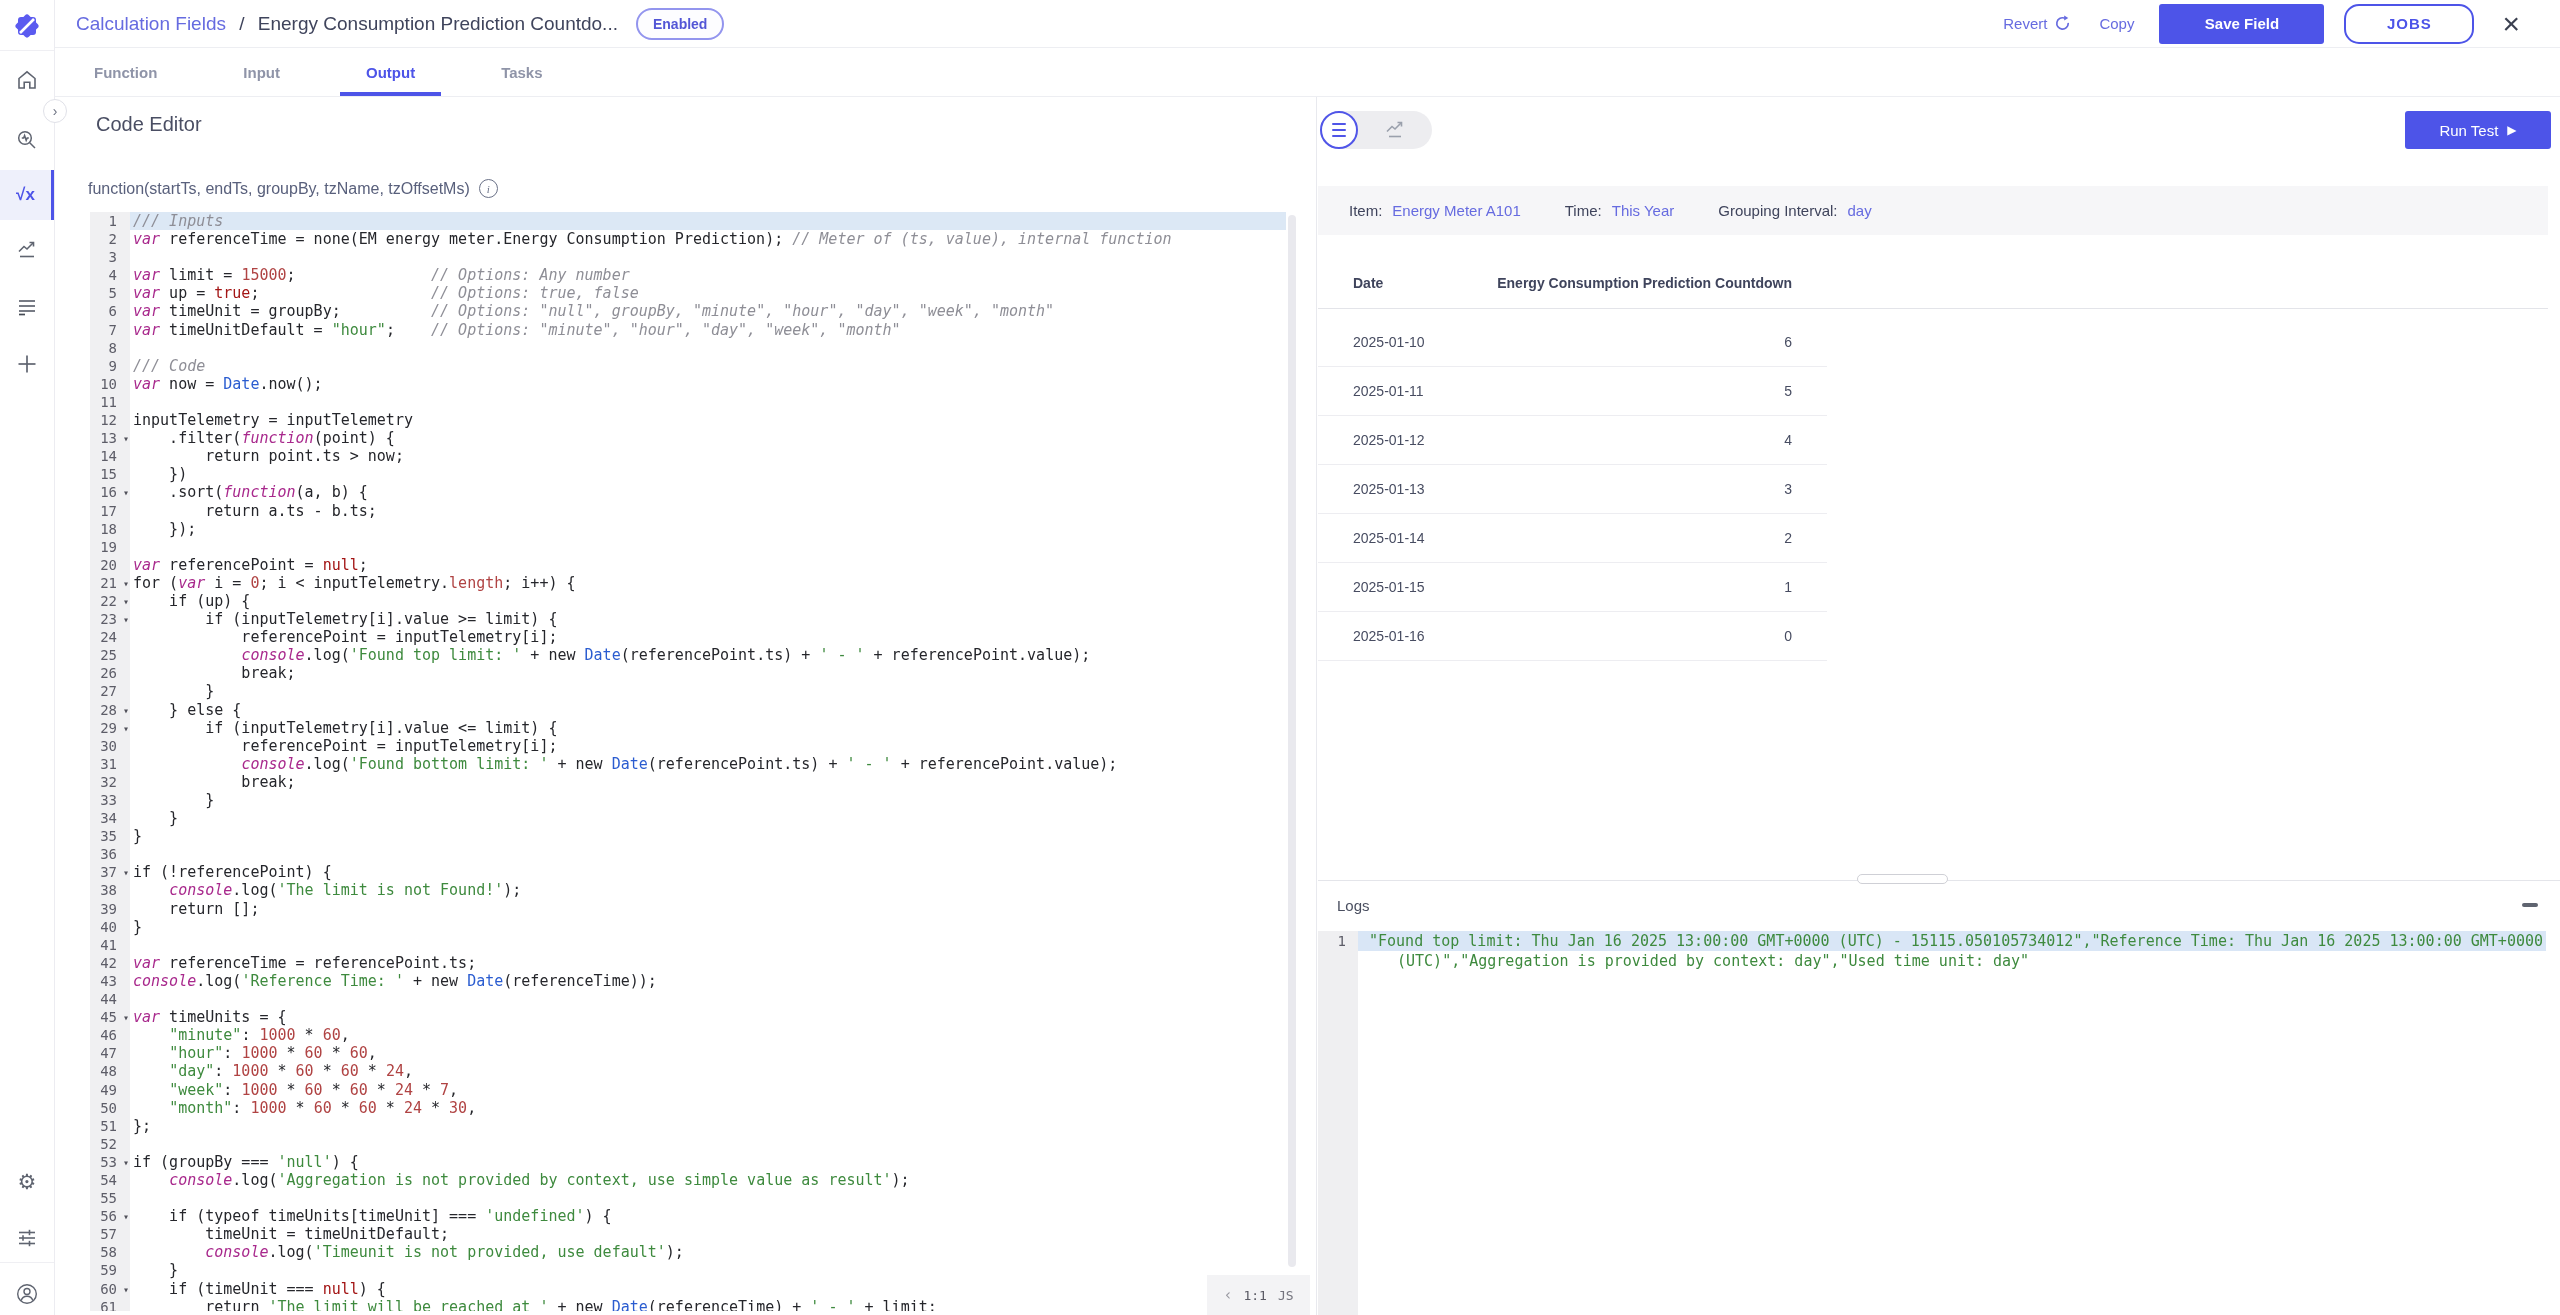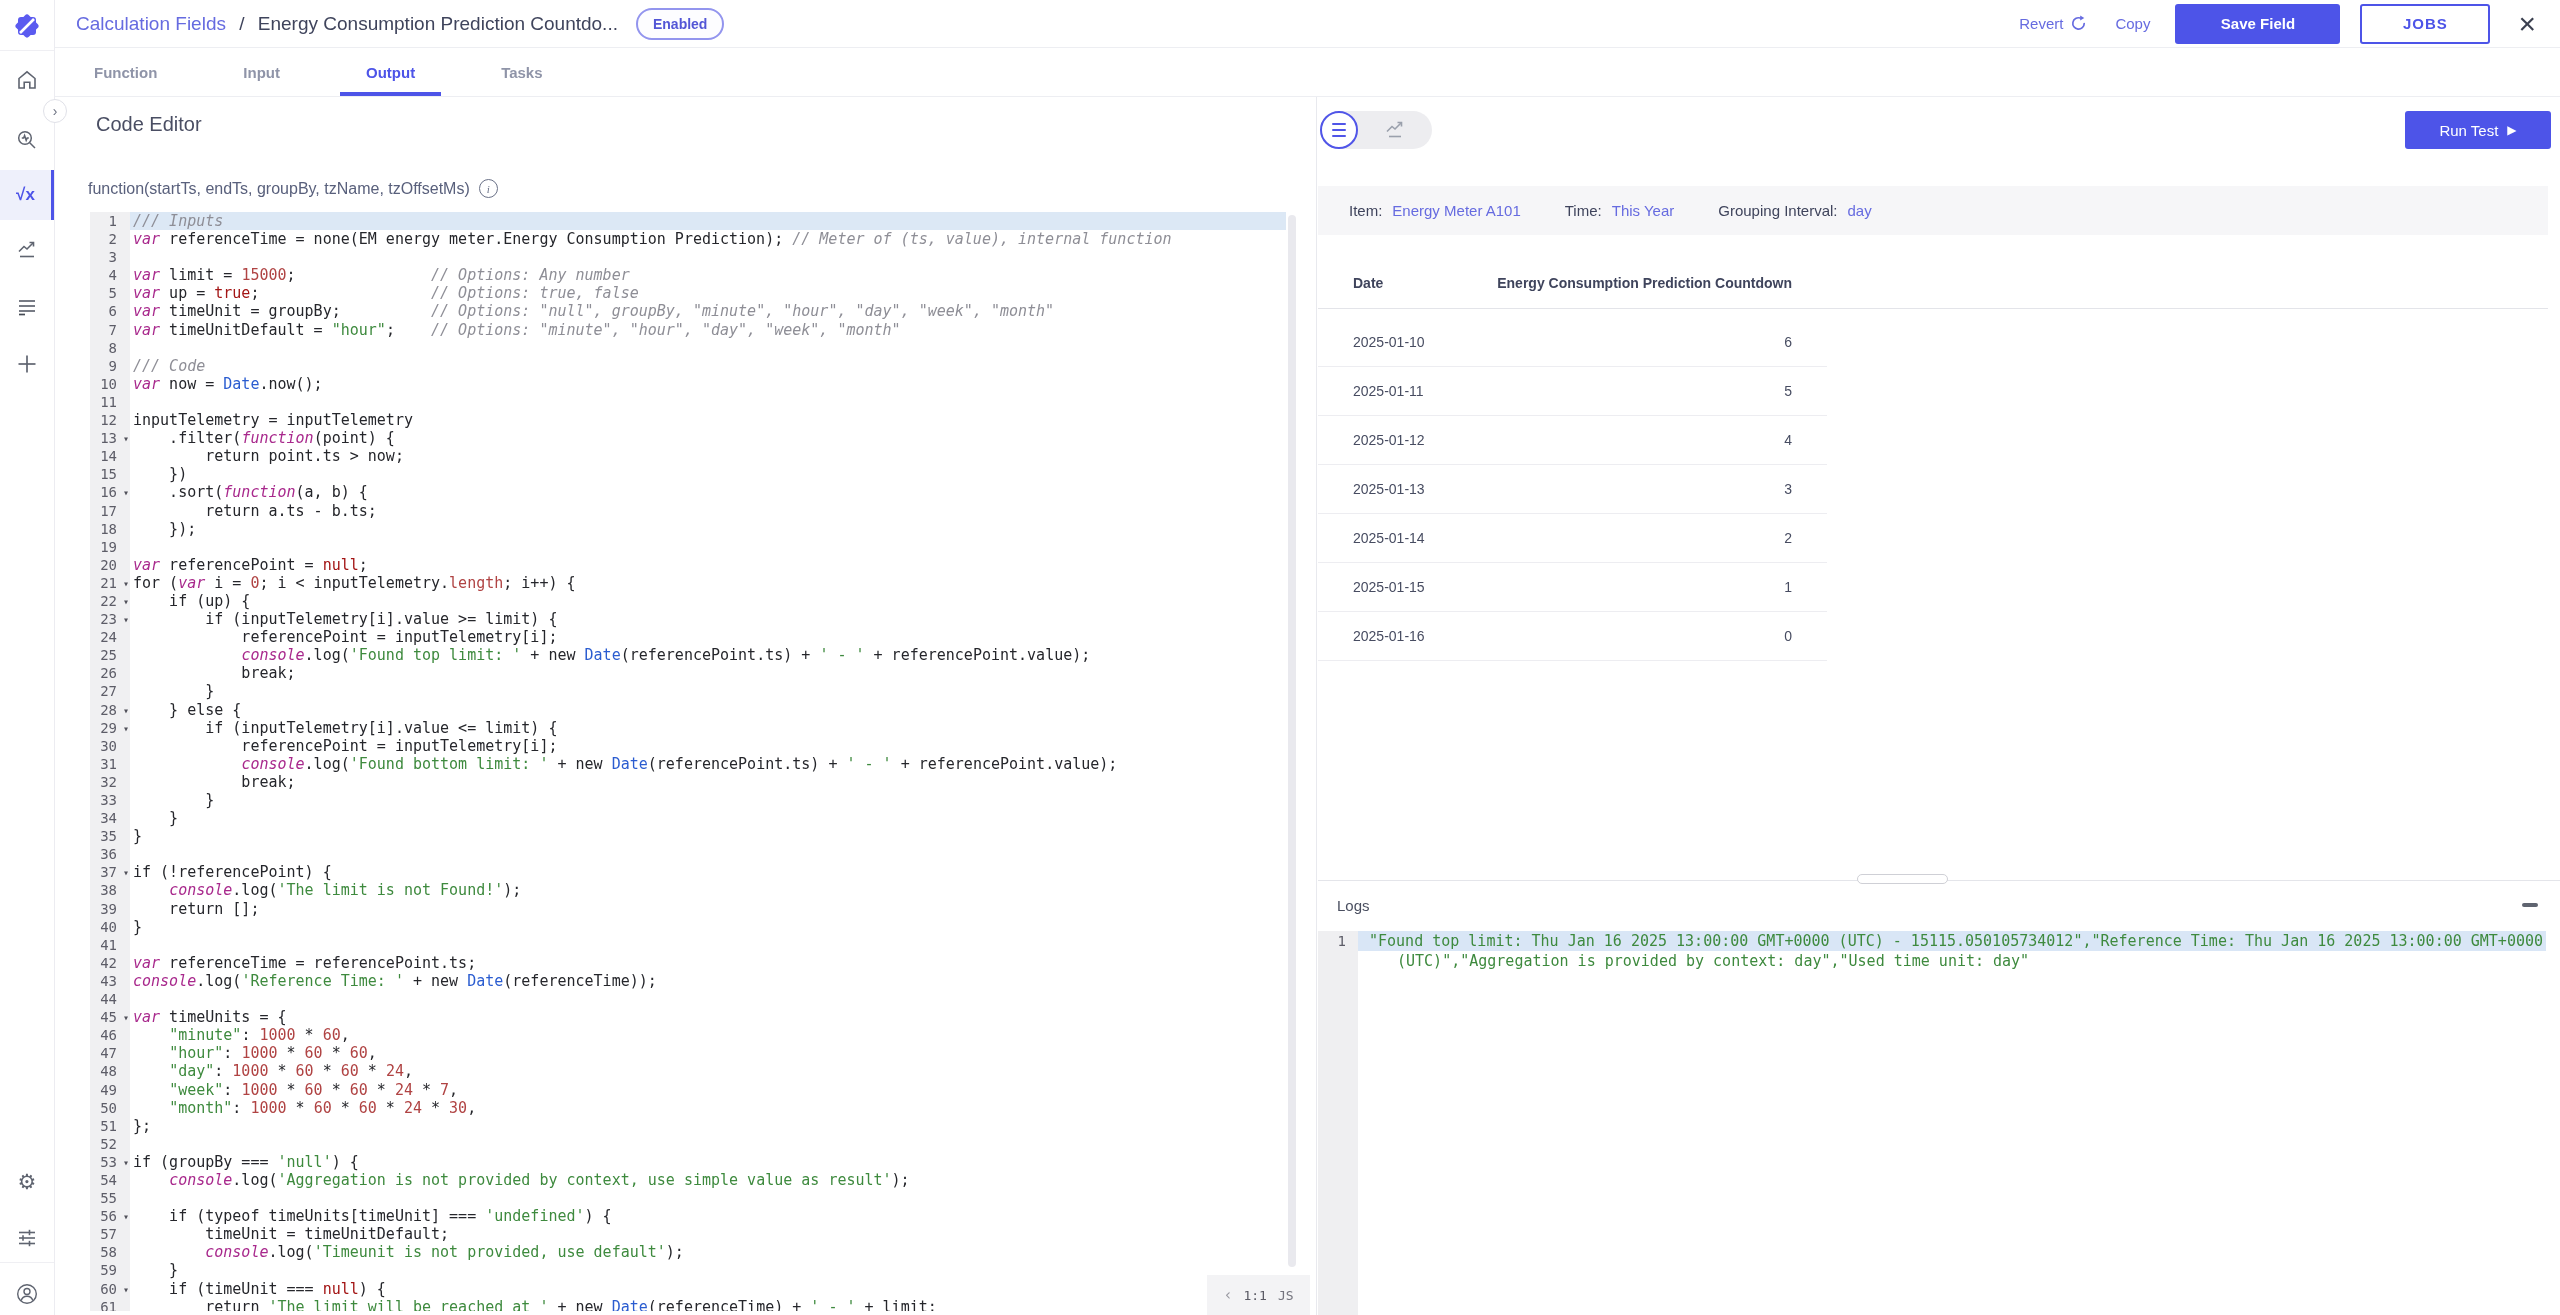--- a/index.html
+++ b/index.html
@@ -29,7 +29,7 @@
   .crumb .ttl{color:#3f445c;}
   .badge{margin-left:18px;height:28px;line-height:28px;padding:0 15px;border:2px solid #9395ee;
          border-radius:17px;background:#fdfdff;color:#5356d6;font-size:14px;font-weight:bold;}
-  .top-actions{margin-left:auto;display:flex;align-items:center;margin-right:24px;}
+  .top-actions{margin-left:auto;display:flex;align-items:center;margin-right:40px;}
   .txt-btn{color:#666be0;font-size:15px;display:flex;align-items:center;gap:7px;}
   .btn-primary{width:165px;height:40px;background:#4d54e8;color:#fff;border-radius:3px;
                font-size:15px;font-weight:bold;display:flex;align-items:center;justify-content:center;}

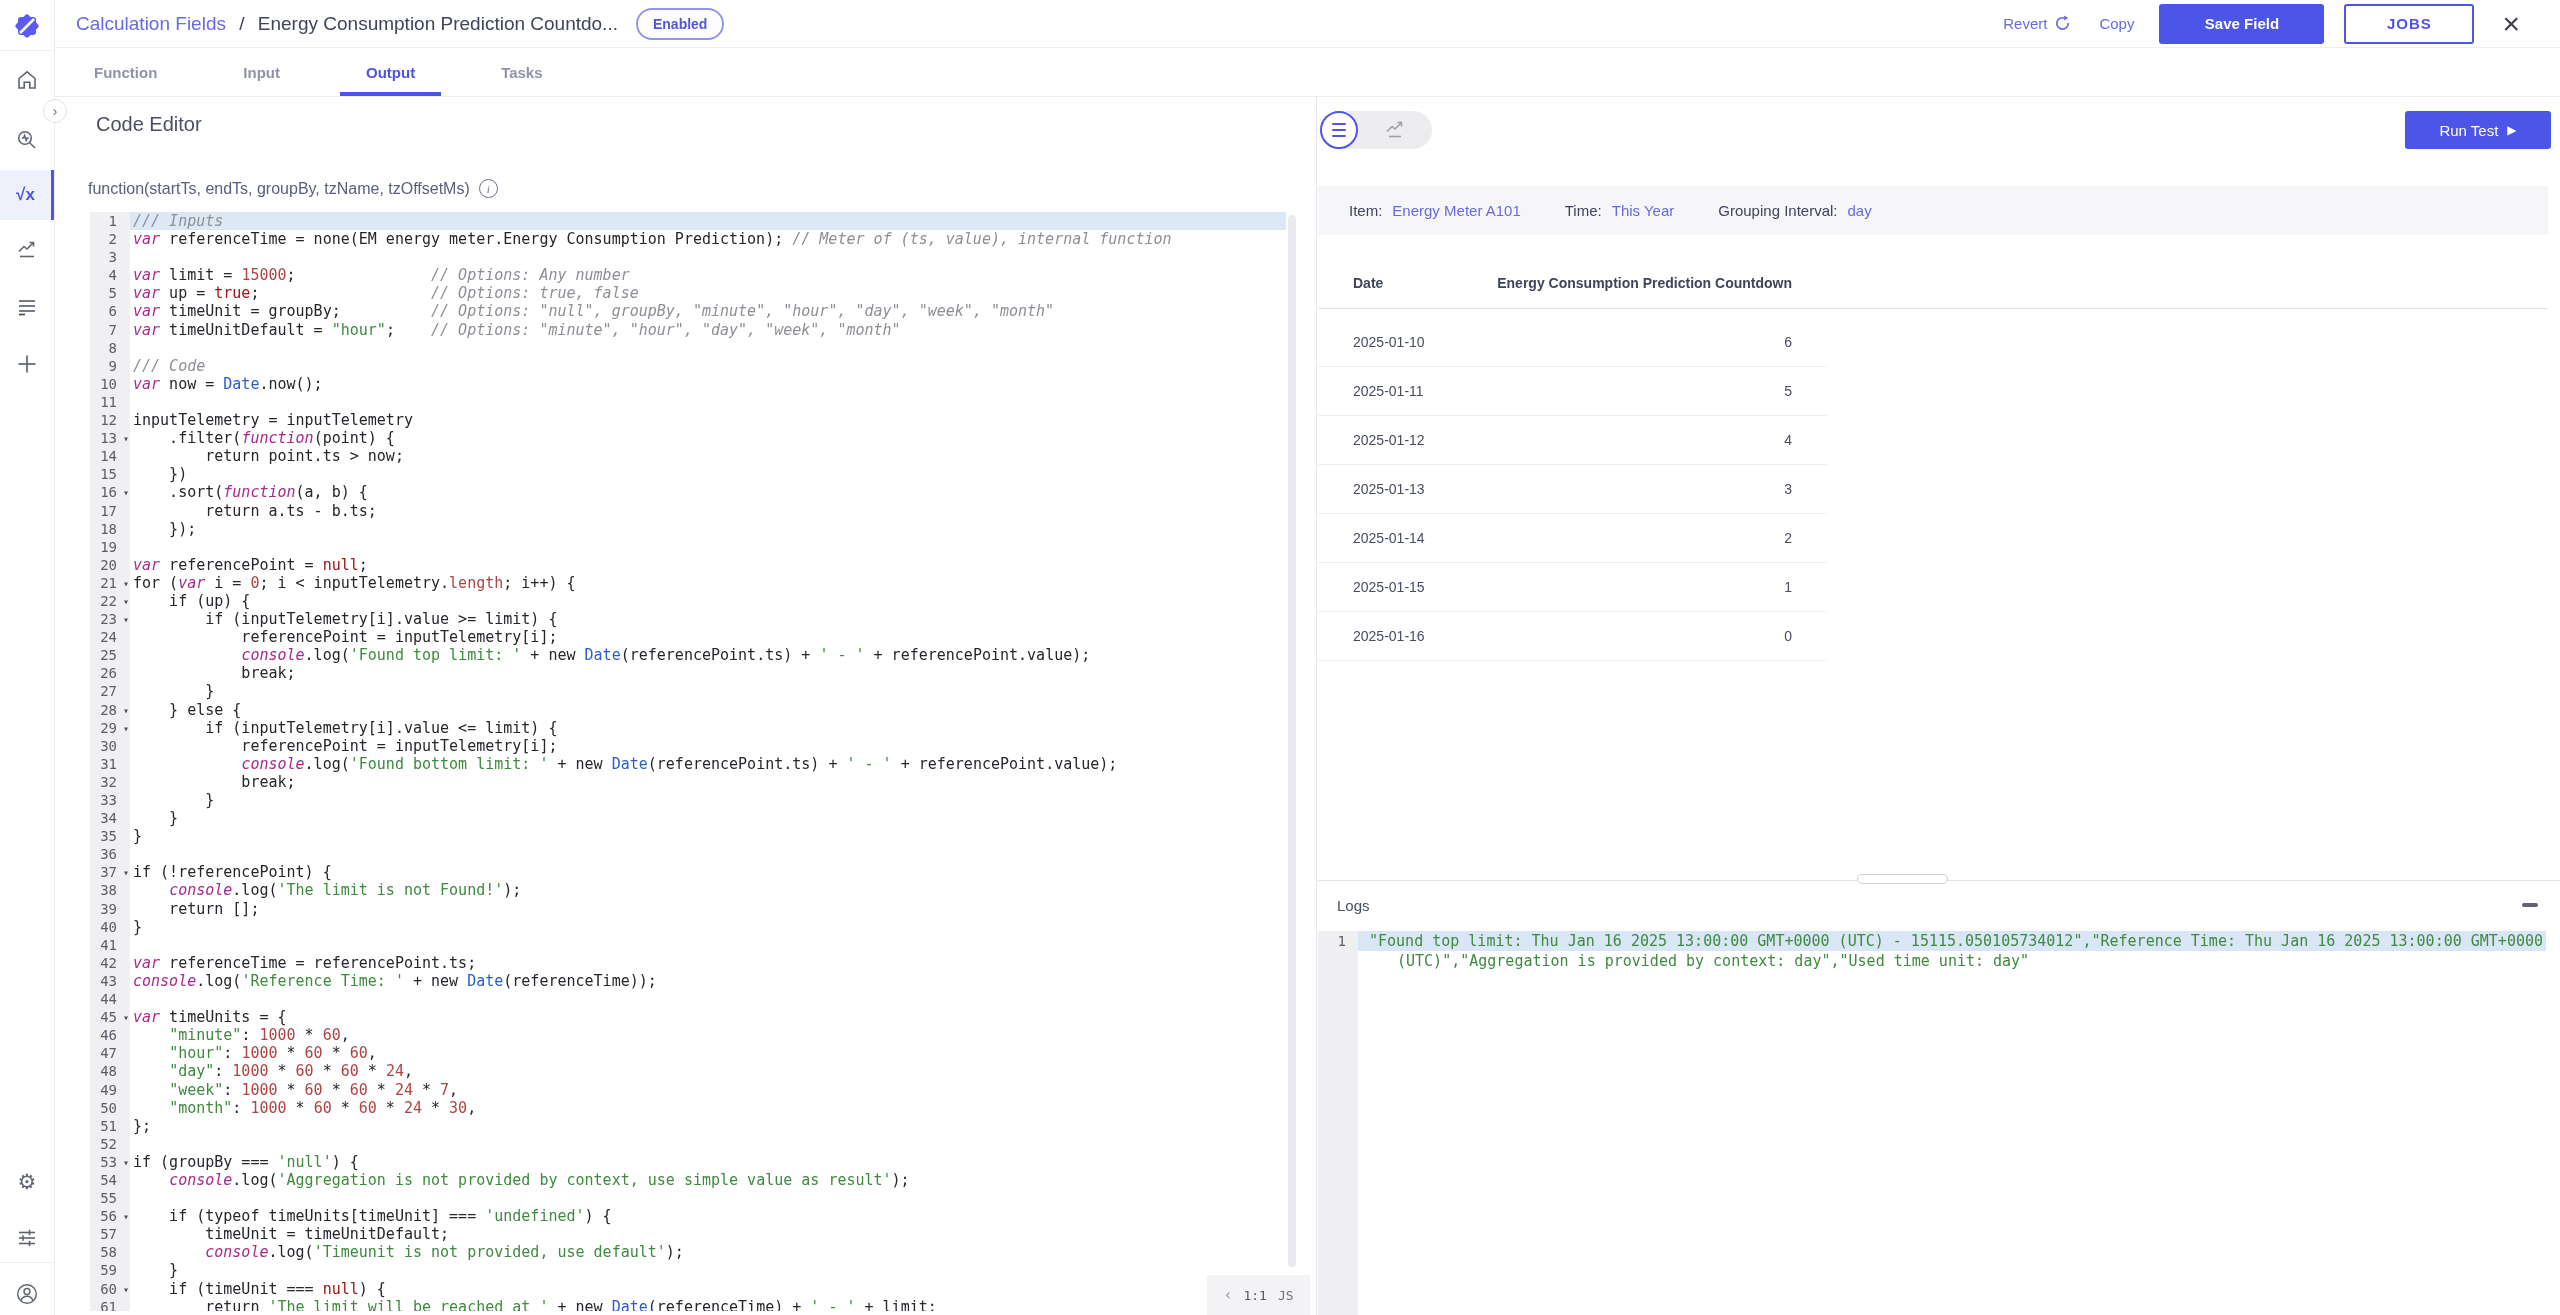--- a/index.html
+++ b/index.html
@@ -37,7 +37,7 @@
                box-sizing:border-box;font-size:15px;font-weight:bold;letter-spacing:1px;
                display:flex;align-items:center;justify-content:center;}
   .close-x{font-size:30px;color:#3b4050;line-height:30px;margin-left:28px;}
-  .gap28{margin-left:28px;} .gap25{margin-left:25px;} .gap20{margin-left:20px;}
+  .gap28{margin-left:28px;} .gap25{margin-left:25px;} .gap20{margin-left:20px;border-radius:15px;}
 
   
   .tabbar{position:absolute;left:54px;top:48px;width:2506px;height:49px;border-bottom:1px solid #edeef2;

